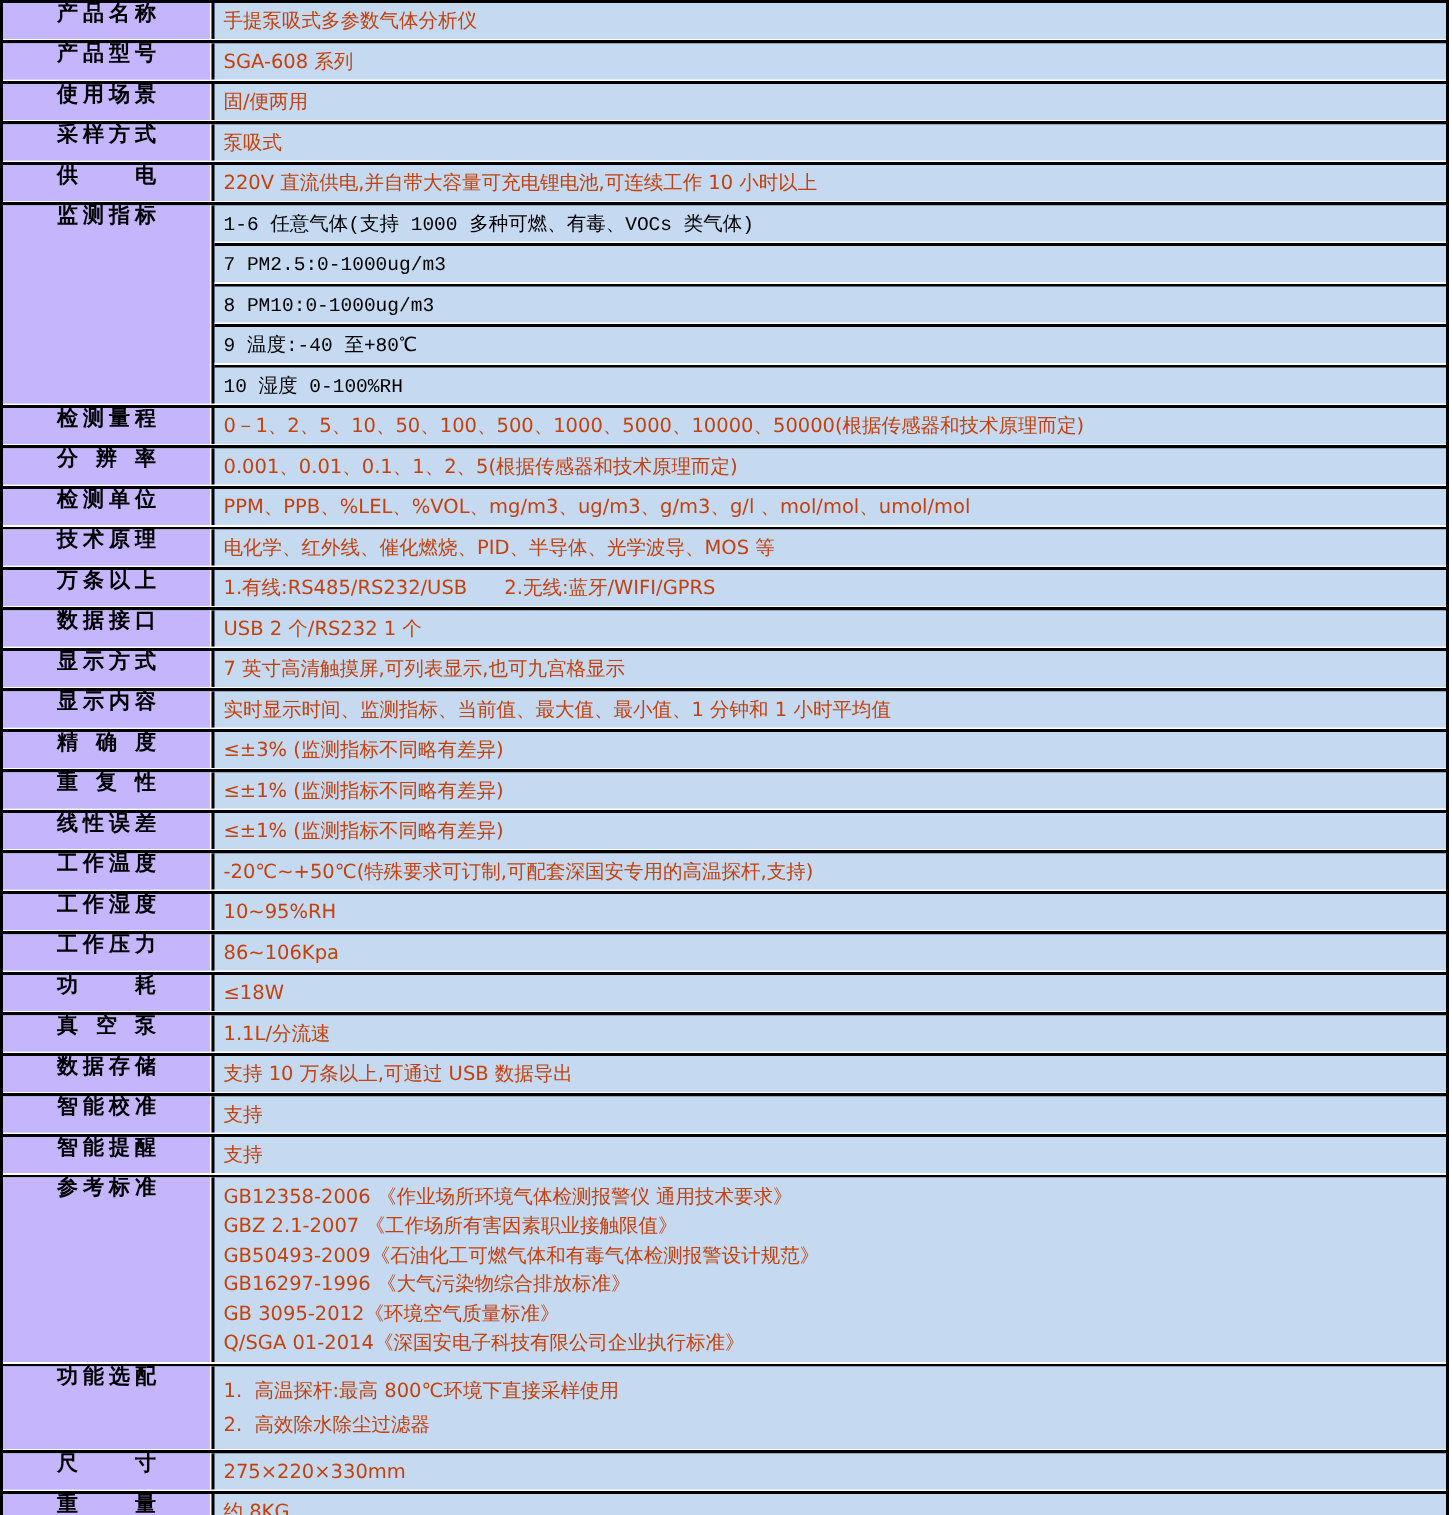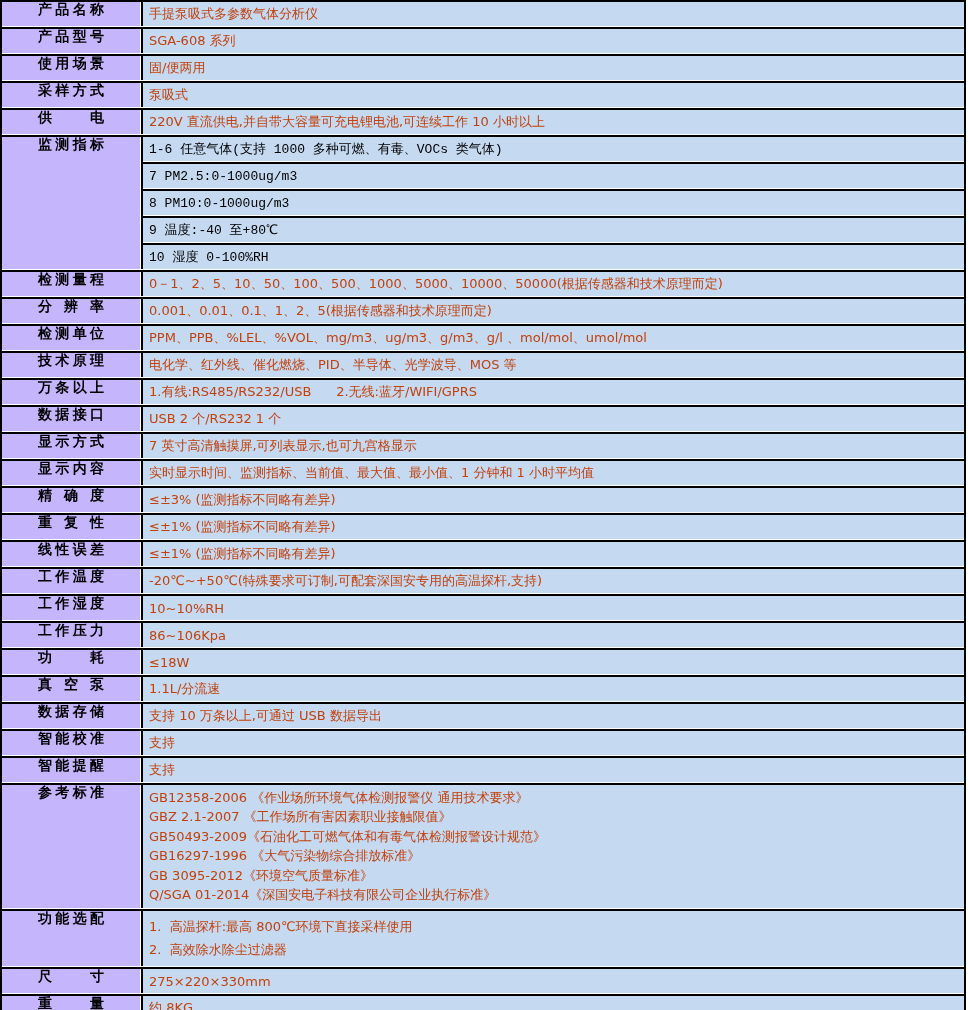--- a/index.html
+++ b/index.html
@@ -230,7 +230,7 @@
     <div class="lbl">
         <span>工作湿度</span>
       </div>
-    <div class="val">10~10%RH</div>
+    <div class="val">10~95%RH</div>
   </div>
   <div class="hr"></div>
 

